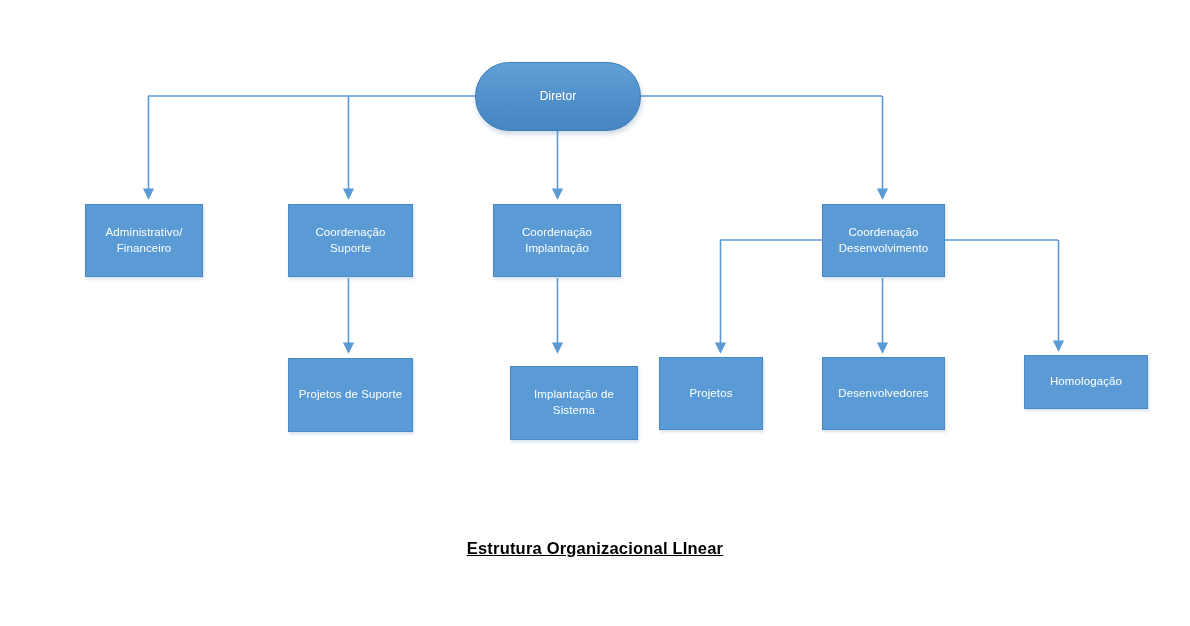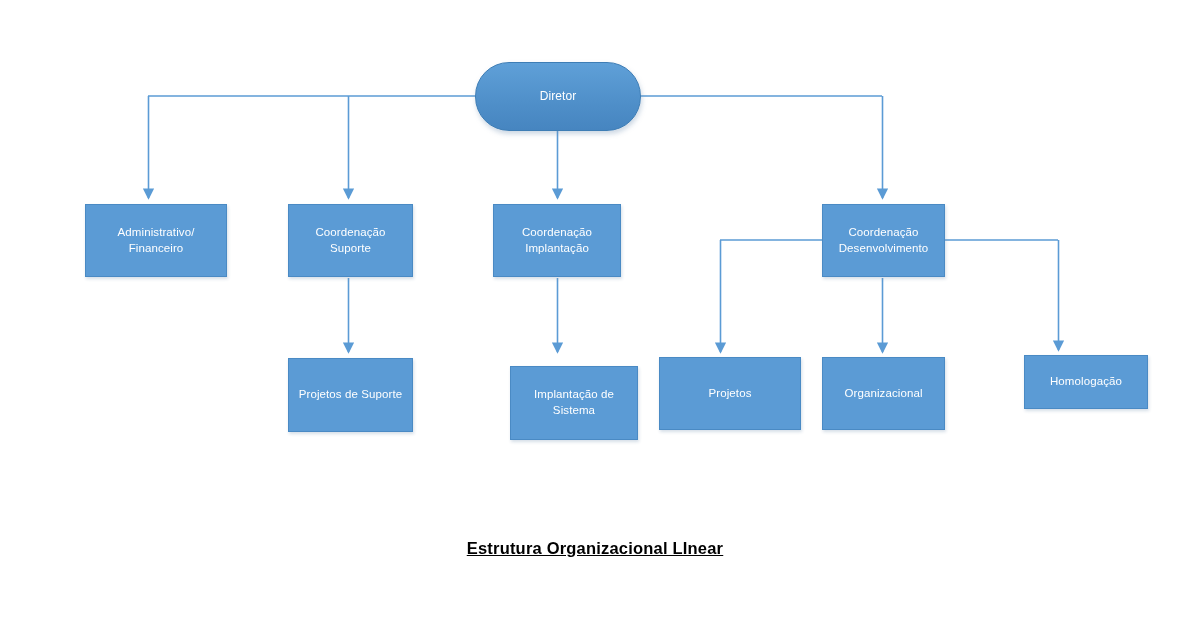--- a/index.html
+++ b/index.html
@@ -109,7 +109,7 @@
     <span class="node-label">Diretor</span>
   </div>
 
-  <div class="node" style="left:85px; top:204px; width:142px; height:73px;">
+  <div class="node" style="left:85px; top:204px; width:118px; height:73px;">
     <span class="node-label">Administrativo/
 Financeiro</span>
   </div>

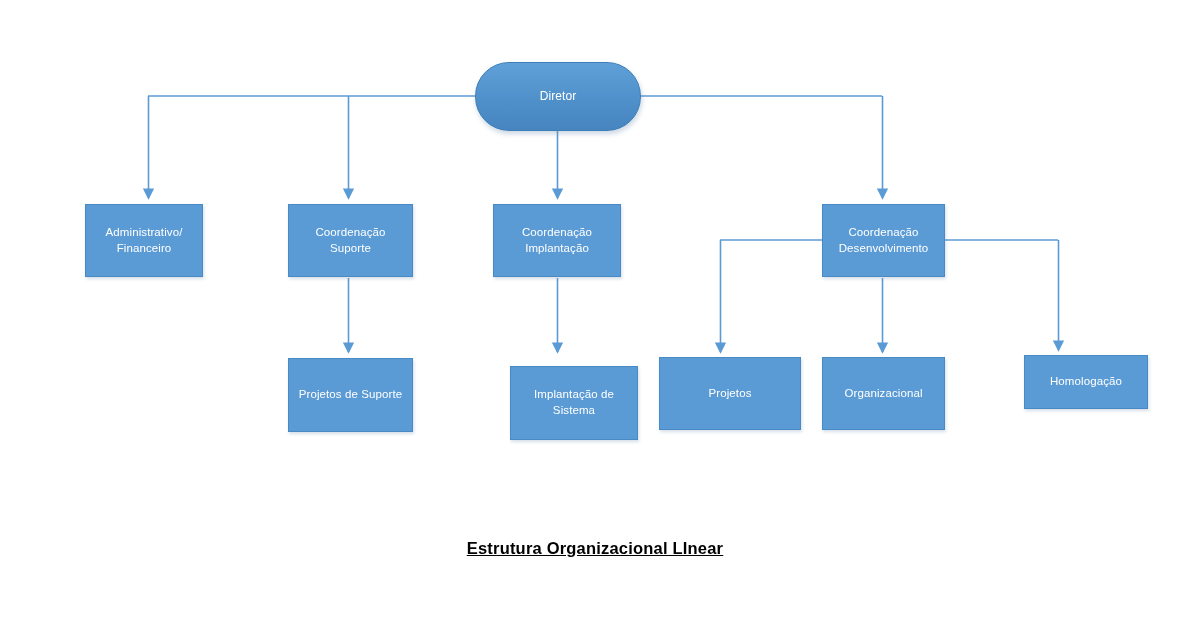--- a/index.html
+++ b/index.html
@@ -138,7 +138,7 @@
 Sistema</span>
   </div>
 
-  <div class="node" style="left:659px; top:357px; width:142px; height:73px;">
+  <div class="node" style="left:659px; top:357px; width:104px; height:73px;">
     <span class="node-label">Projetos</span>
   </div>
 

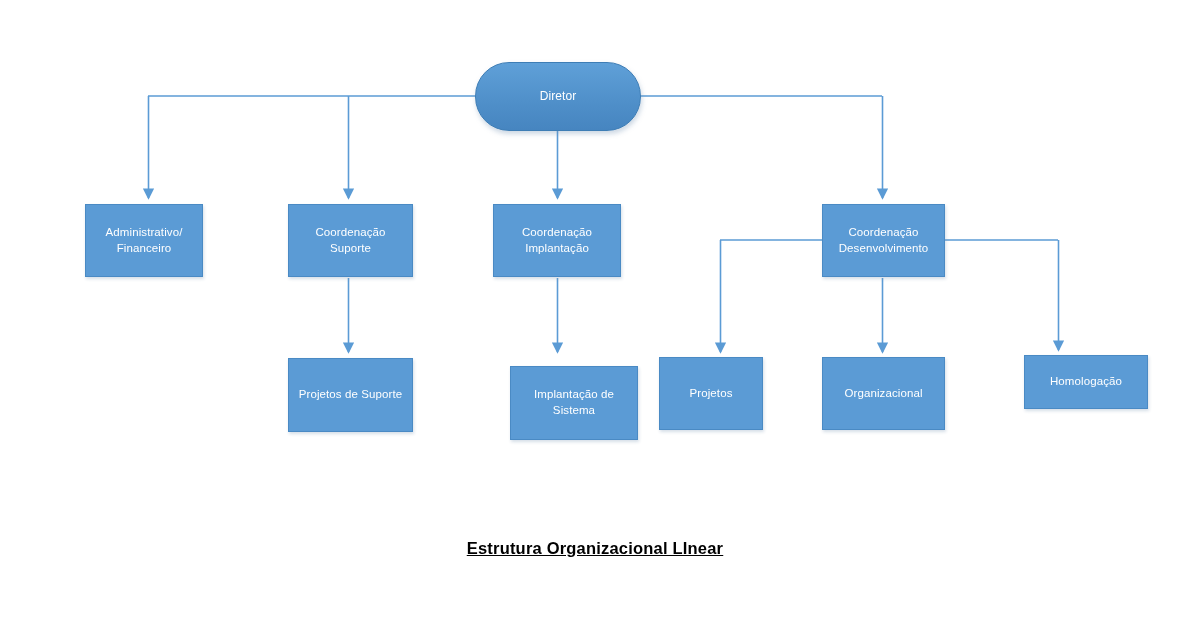--- a/index.html
+++ b/index.html
@@ -143,7 +143,7 @@
   </div>
 
   <div class="node" style="left:822px; top:357px; width:123px; height:73px;">
-    <span class="node-label">Organizacional</span>
+    <span class="node-label">Desenvolvedores</span>
   </div>
 
   <div class="node" style="left:1024px; top:355px; width:124px; height:54px;">

